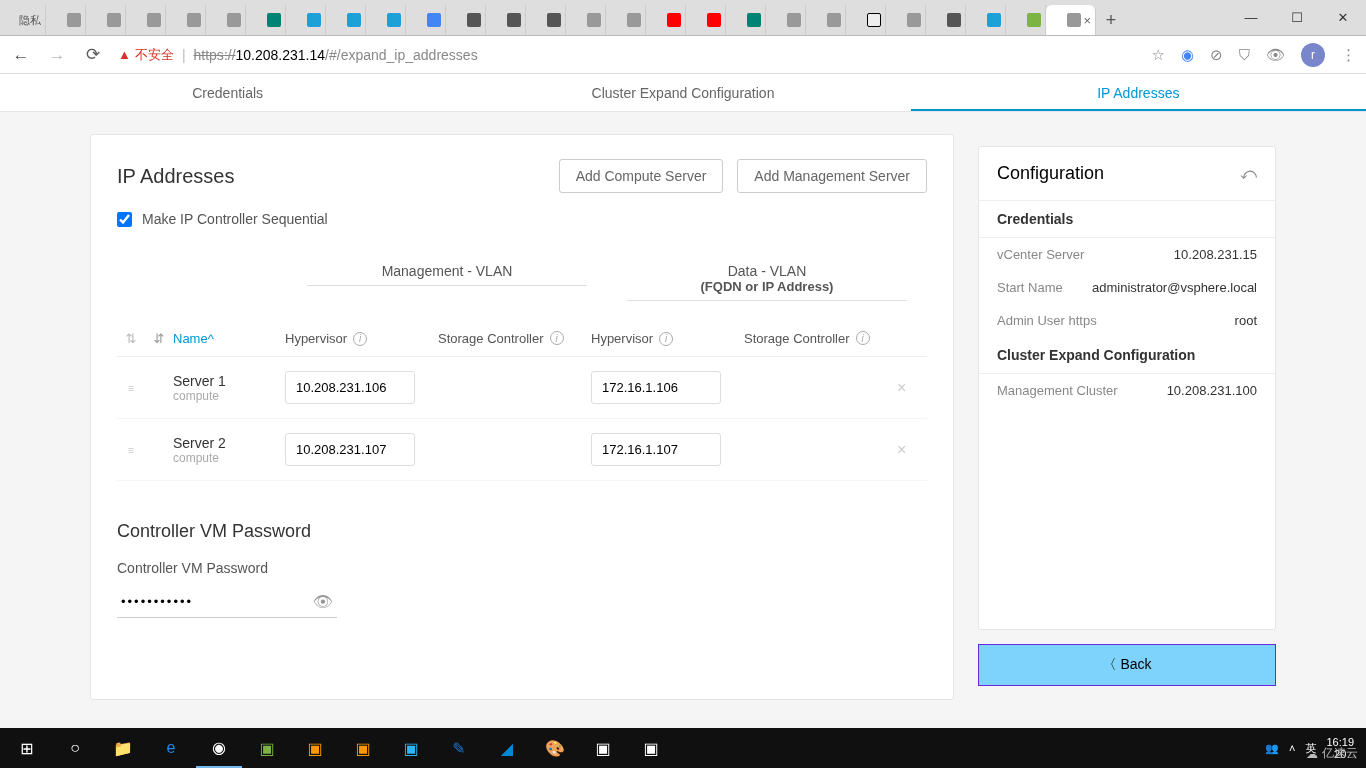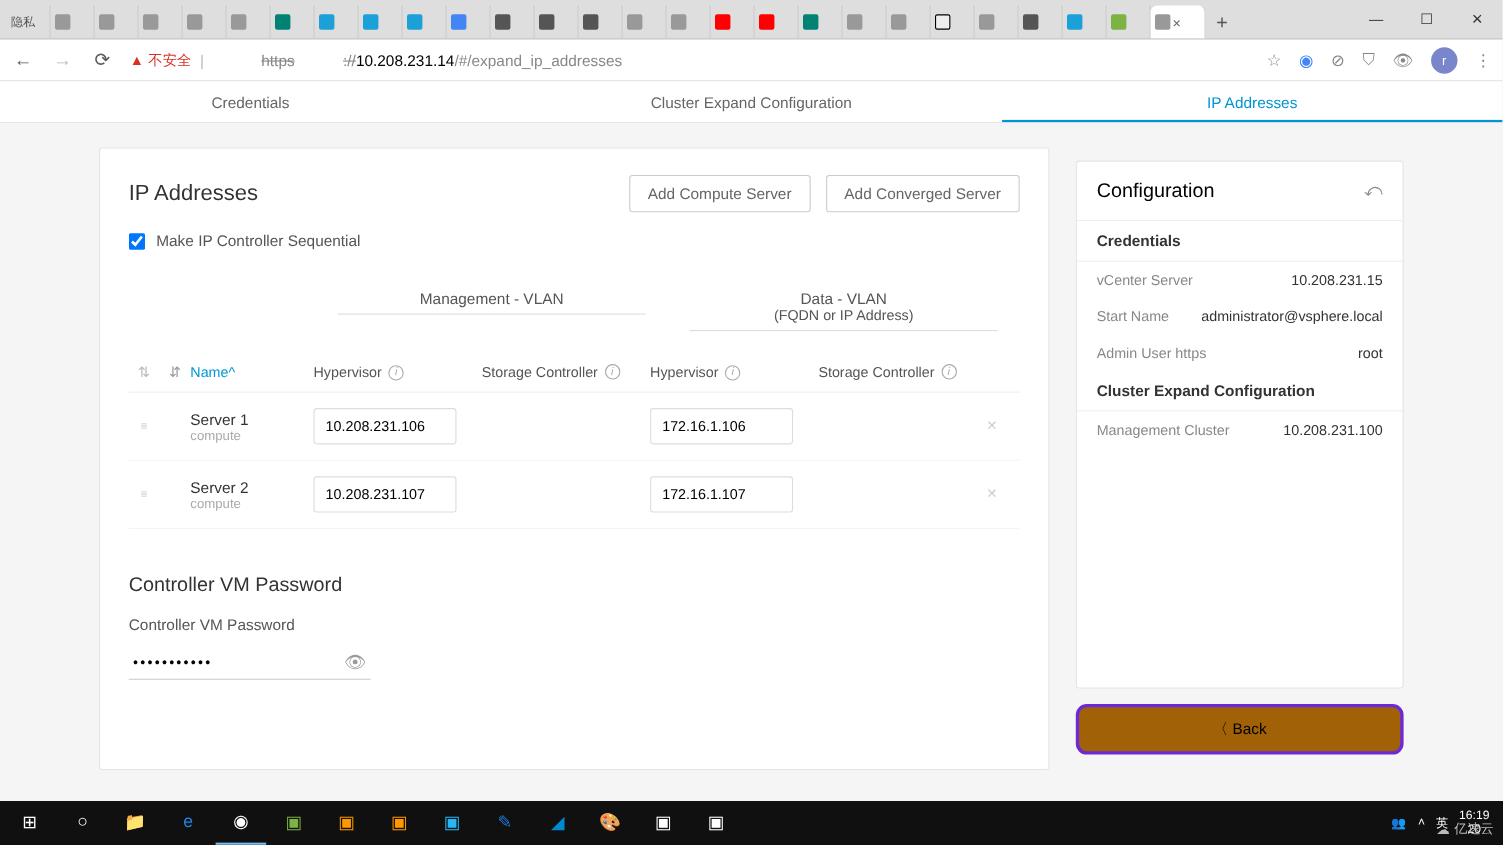--- a/index.html
+++ b/index.html
@@ -8,7 +8,7 @@
 
 .browser-top { background: #dedede; height: 36px; display: flex; align-items: center; border-bottom: 1px solid #bbb; }
 .browser-tabs { display: flex; height: 100%; align-items: flex-end; padding-left: 6px; flex: 1; overflow: hidden; }
-.browser-tab { height: 30px; width: 40px; display: flex; align-items: center; justify-content: flex-start; font-size: 11px; color: #555; border-right: 1px solid #ccc; padding: 0 4px; gap: 2px; }
+.browser-tab { height: 30px; width: 40px; display: flex; align-items: center; justify-content: flex-end; font-size: 11px; color: #555; border-right: 1px solid #ccc; padding: 0 4px; gap: 2px; }
 .browser-tab.active { background: #fff; border-top-left-radius: 6px; border-top-right-radius: 6px; width: 50px; }
 .tab-favicon { width: 14px; height: 14px; background: #999; border-radius: 2px; display: inline-block; flex-shrink: 0; }
 .tab-favicon.bing { background: #008373; }

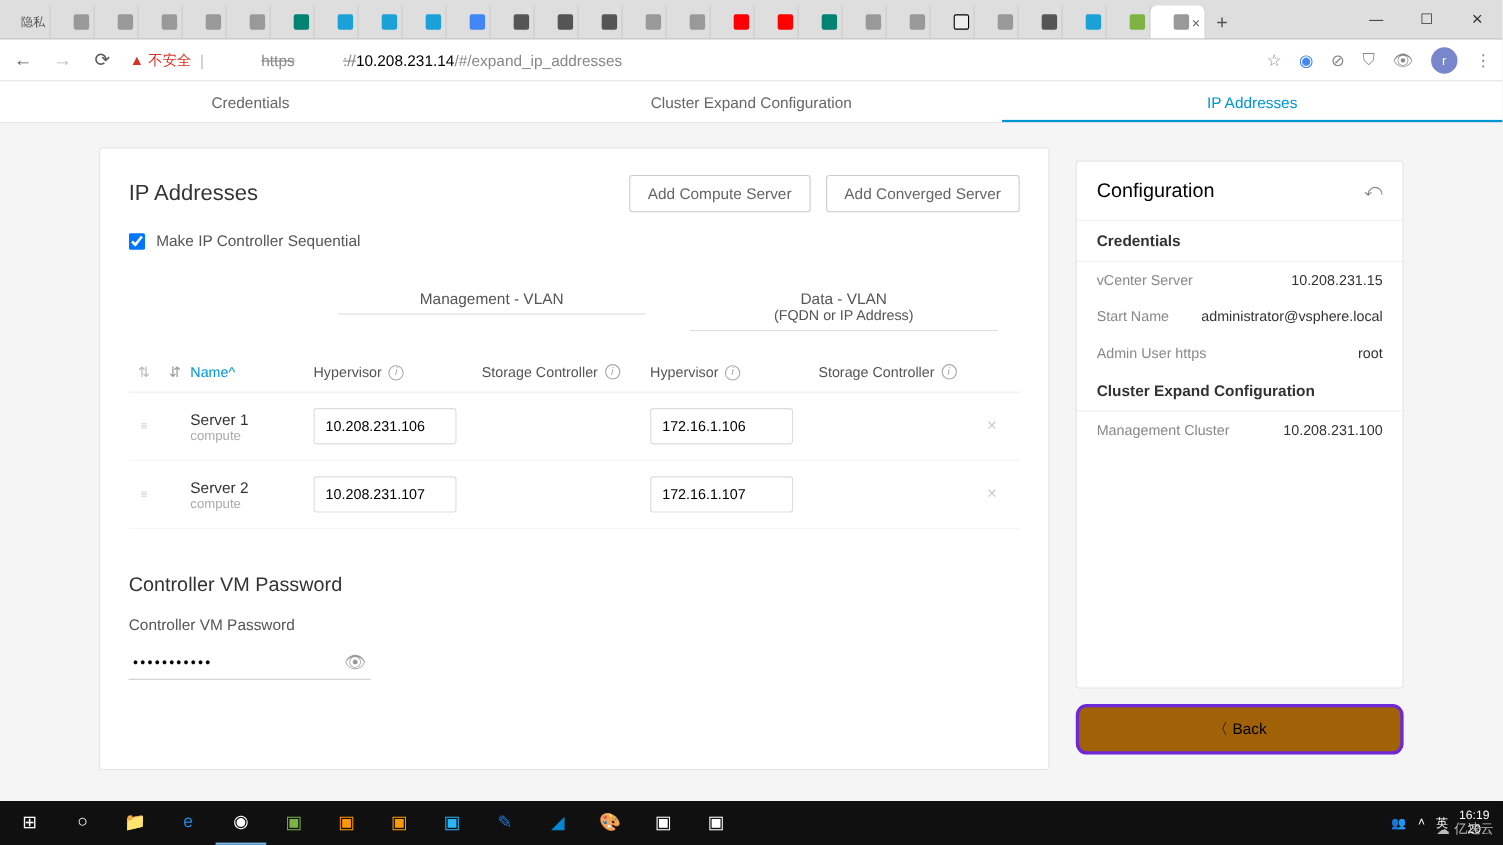--- a/index.html
+++ b/index.html
@@ -28,7 +28,7 @@
 .url-box { flex: 1; display: flex; align-items: center; gap: 8px; font-size: 14px; color: #333; }
 .url-warn { color: #d93025; font-size: 13px; display: flex; align-items: center; gap: 4px; }
 .url-text { color: #333; }
-.url-text .strike { text-decoration: line-through; color: #888; margin-left: 44px; }
+.url-text .strike { text-decoration: line-through; color: #888; }
 .url-text .host { color: #000; }
 .url-text .path { color: #888; }
 .addr-icons { display: flex; align-items: center; gap: 16px; color: #888; font-size: 15px; }

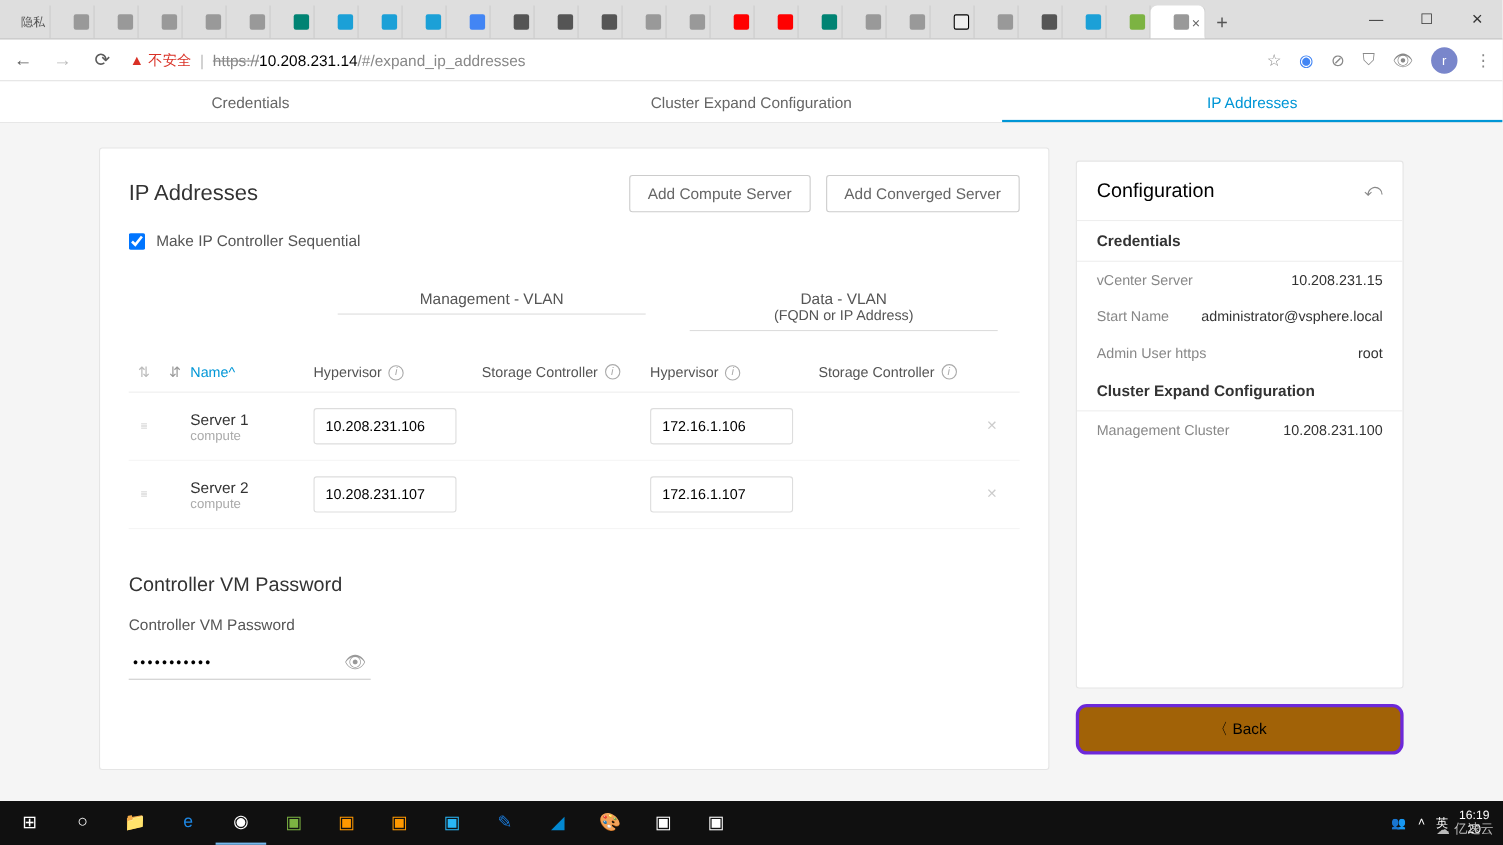--- a/index.html
+++ b/index.html
@@ -240,7 +240,7 @@
       <h2>IP Addresses</h2>
       <div class="btns">
         <button class="btn-outline">Add Compute Server</button>
-        <button class="btn-outline">Add Converged Server</button>
+        <button class="btn-outline">Add Management Server</button>
       </div>
     </div>
     <label class="chk-row">

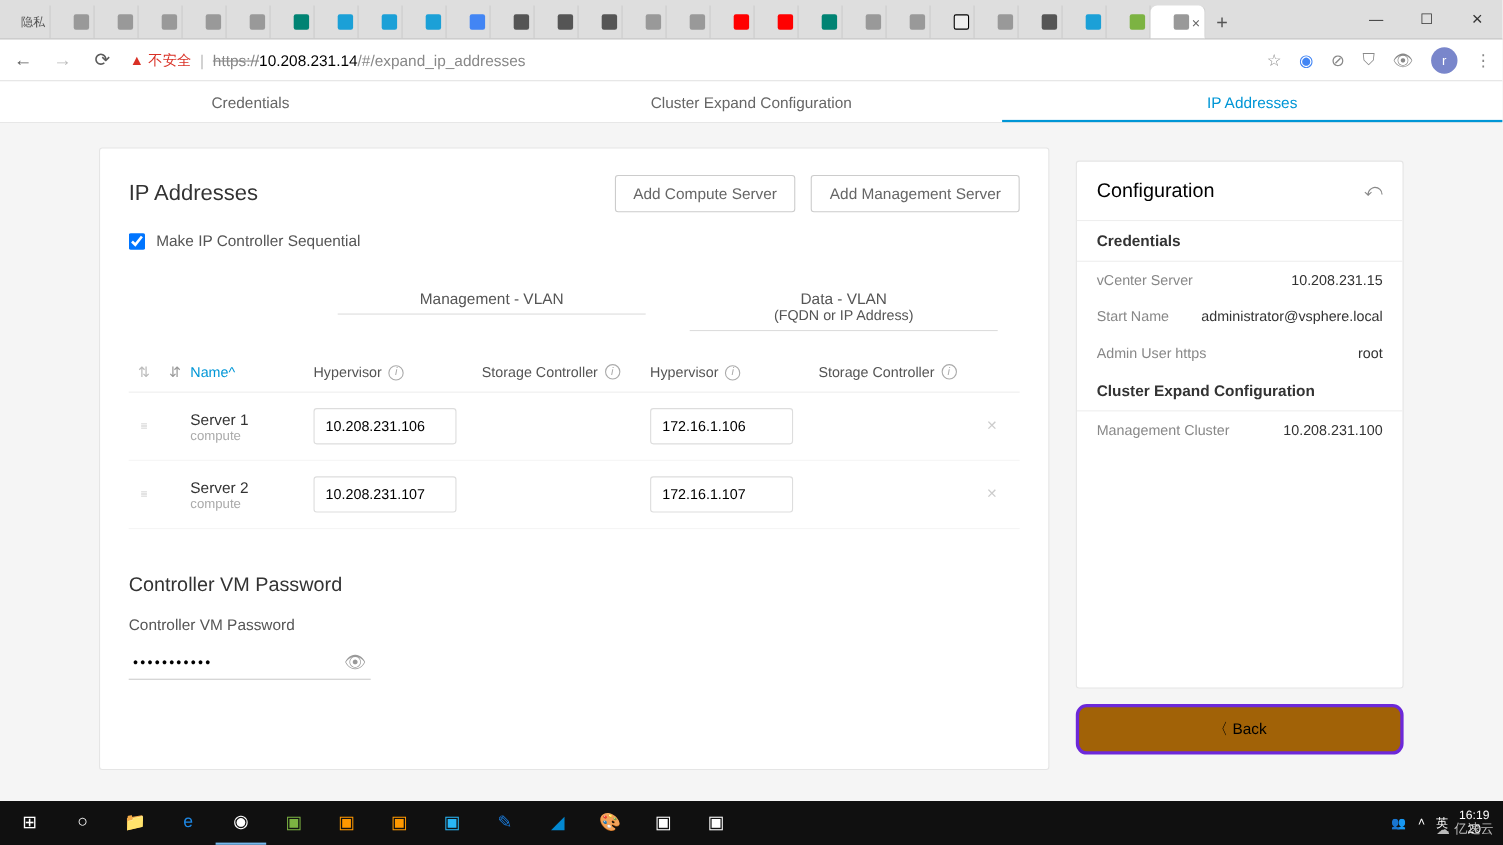--- a/index.html
+++ b/index.html
@@ -54,7 +54,7 @@
 
 .vlan-headers { display: flex; margin-bottom: 20px; }
 .vlan-col { flex: 1; text-align: center; font-size: 14px; color: #555; }
-.vlan-col .sub { font-size: 13px; }
+.vlan-col .sub { font-size: 13px; font-weight: bold; }
 .vlan-spacer { width: 170px; }
 .vlan-underline { height: 1px; background: #ddd; margin: 6px 20px 0 20px; }
 

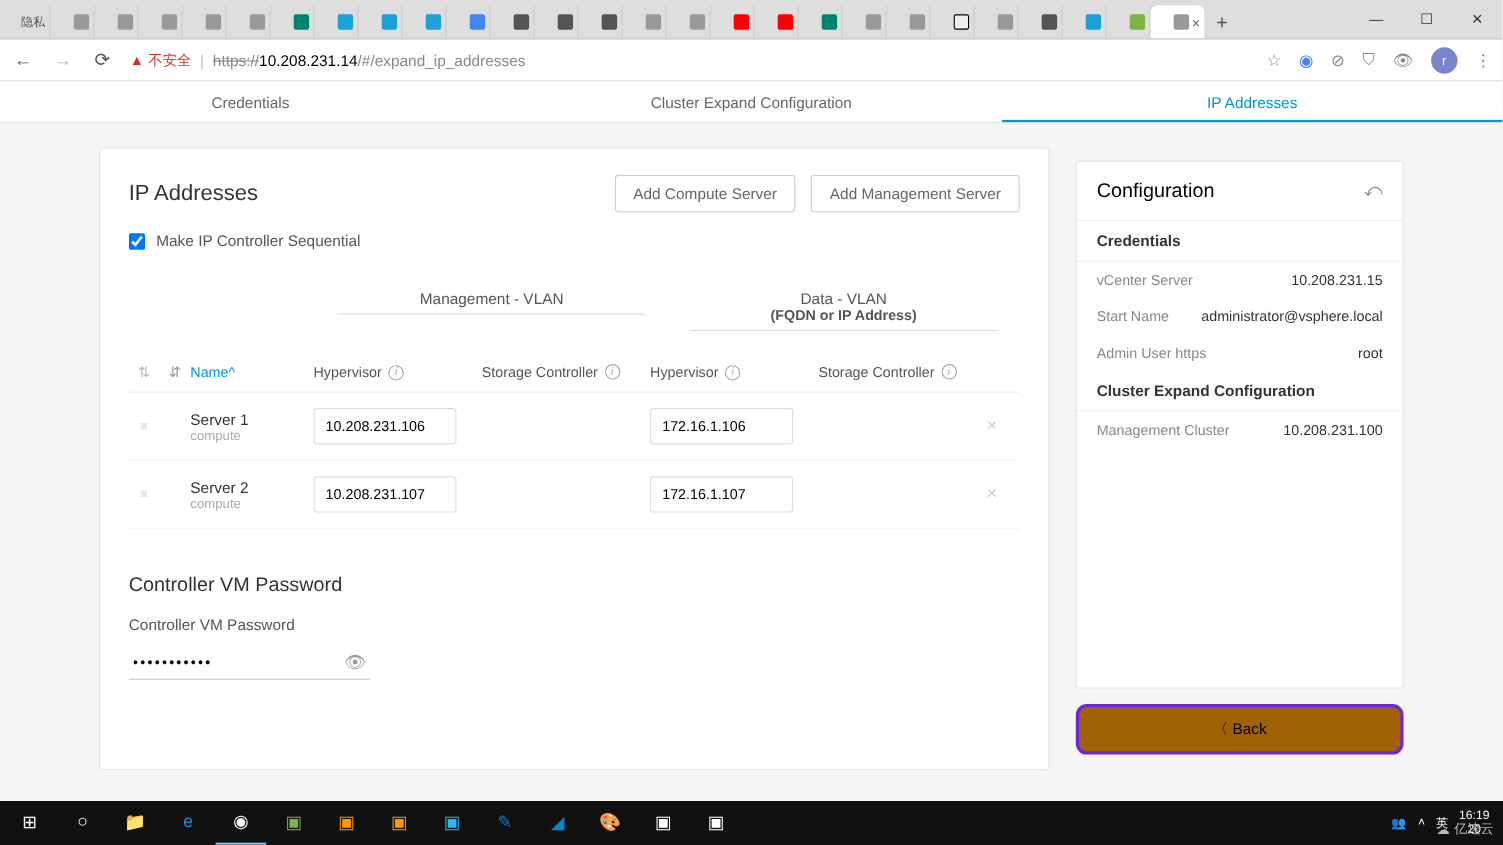--- a/index.html
+++ b/index.html
@@ -91,7 +91,7 @@
 .kv .v { color: #333; }
 
 .side-footer { padding: 14px 0; display: flex; gap: 12px; }
-.btn-back { flex: 1; border: 3px solid #6d28d9; background: #a16207; padding: 11px 0; font-size: 14px; border-radius: 10px; cursor: pointer; }
+.btn-back { flex: 1; border: 1px solid #6d28d9; background: #7dd3fc; padding: 11px 0; font-size: 14px; border-radius: 0; cursor: pointer; }
 .btn-start { flex: 1; border: none; background: #7cb342; color: #fff; padding: 11px 0; font-size: 14px; border-radius: 3px; cursor: pointer; }
 
 

